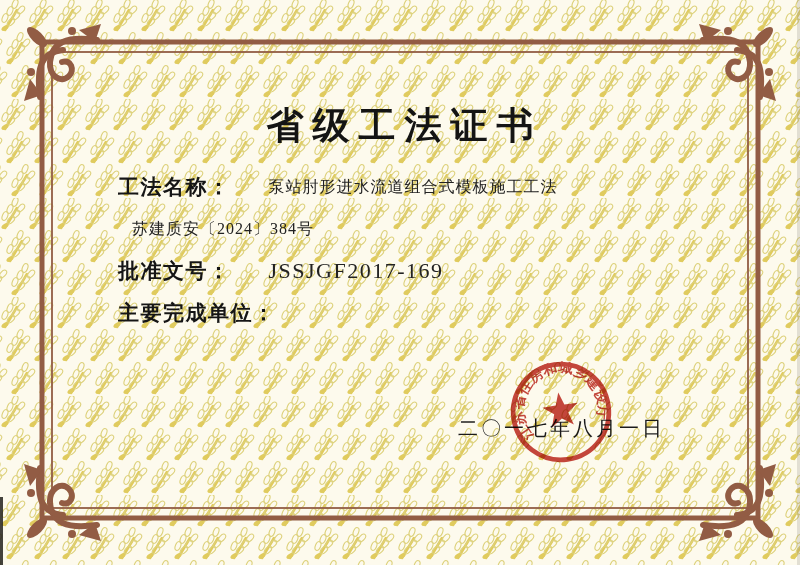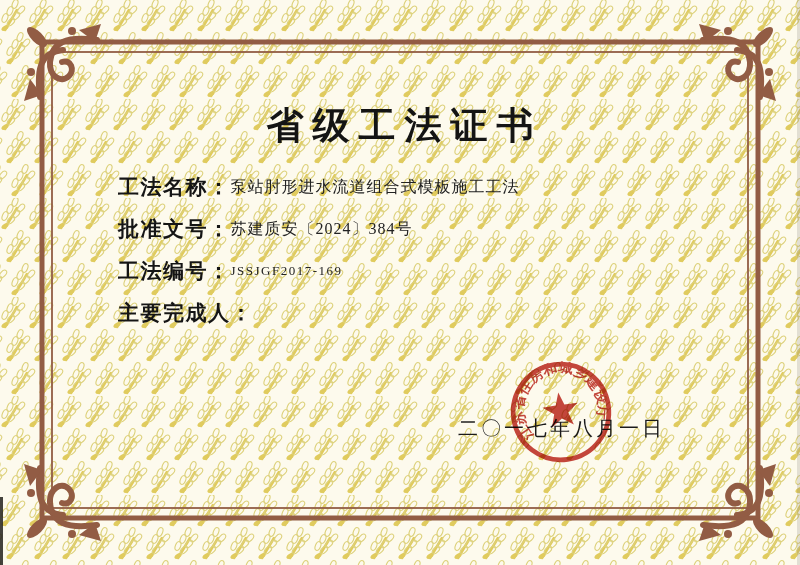--- a/index.html
+++ b/index.html
@@ -21,7 +21,7 @@
     color:#141414;
   }
   .rows{position:absolute;left:118px;top:166px;width:640px;}
-  .row{height:42px;display:flex;align-items:center;white-space:nowrap;}
+  .row{height:42px;display:flex;align-items:center;white-space:nowrap;gap:24px;}
   .row .label{
     font-size:21px;font-weight:bold;letter-spacing:1.5px;color:#151515;
   }

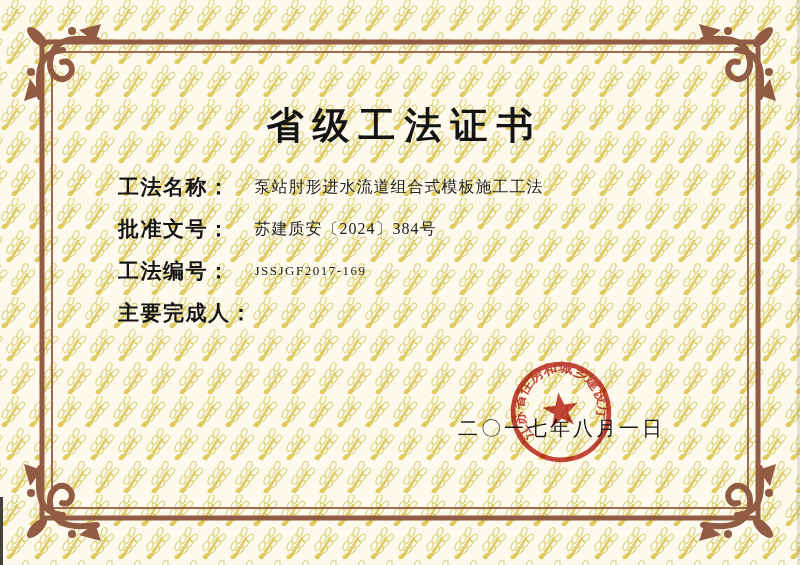--- a/index.html
+++ b/index.html
@@ -26,7 +26,7 @@
     font-size:21px;font-weight:bold;letter-spacing:1.5px;color:#151515;
   }
   .row .value{
-    font-size:16px;margin-left:0;letter-spacing:1px;color:#222;
+    font-size:16px;margin-left:14px;letter-spacing:1px;color:#222;
   }
   .row .value.latin{font-size:13px;letter-spacing:1.5px;}
   .date{

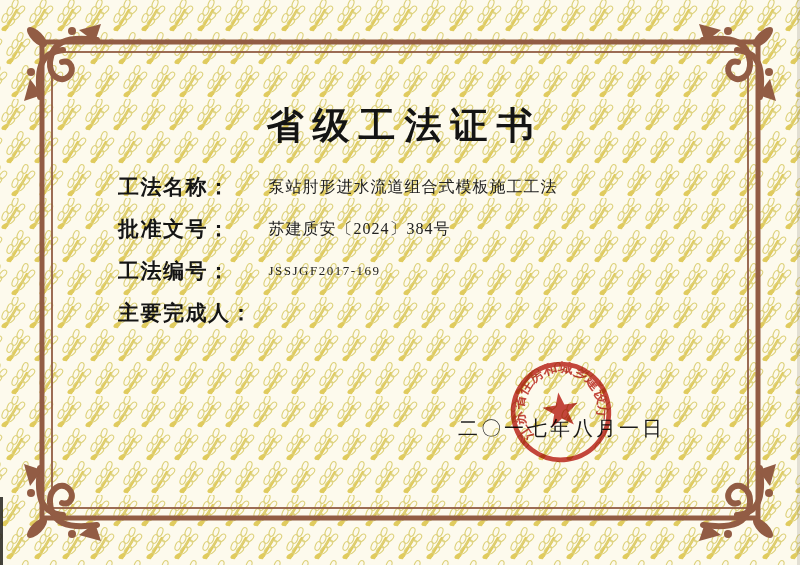--- a/index.html
+++ b/index.html
@@ -106,7 +106,6 @@
         <span class="value">泵站肘形进水流道组合式模板施工工法</span>
       </div>
       <div class="row">
-        <span class="label">批准文号：</span>
         <span class="value">苏建质安〔2024〕384号</span>
       </div>
       <div class="row">

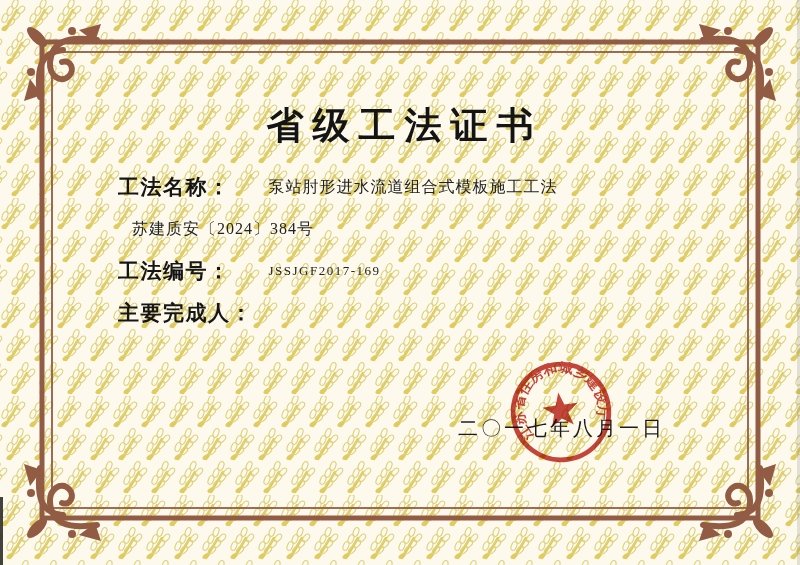--- a/index.html
+++ b/index.html
@@ -109,7 +109,7 @@
         <span class="value">苏建质安〔2024〕384号</span>
       </div>
       <div class="row">
-        <span class="label">工法编号：</span>
+        <span class="label">批准文号：</span>
         <span class="value latin">JSSJGF2017-169</span>
       </div>
       <div class="row">

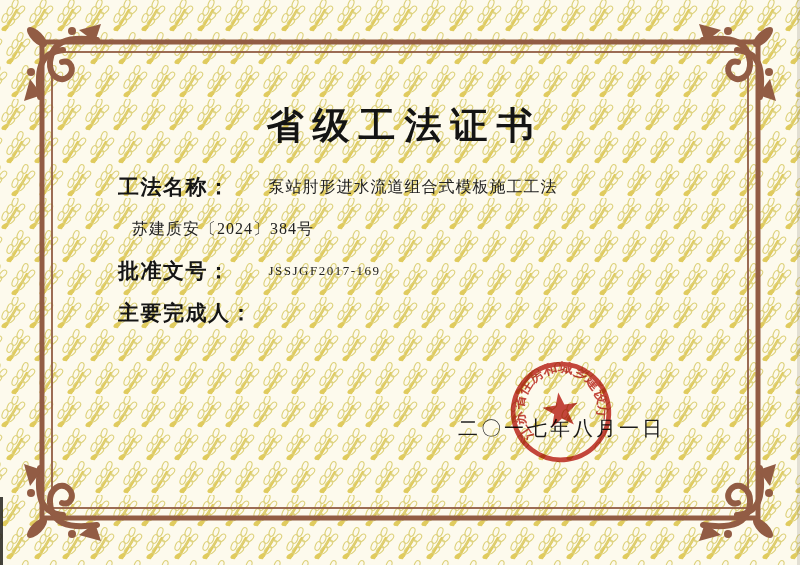--- a/index.html
+++ b/index.html
@@ -28,7 +28,7 @@
   .row .value{
     font-size:16px;margin-left:14px;letter-spacing:1px;color:#222;
   }
-  .row .value.latin{font-size:13px;letter-spacing:1.5px;}
+  .row .value.latin{font-size:22px;letter-spacing:1.5px;}
   .date{
     position:absolute;left:458px;top:415px;
     font-size:20px;letter-spacing:3px;color:#1a1a1a;

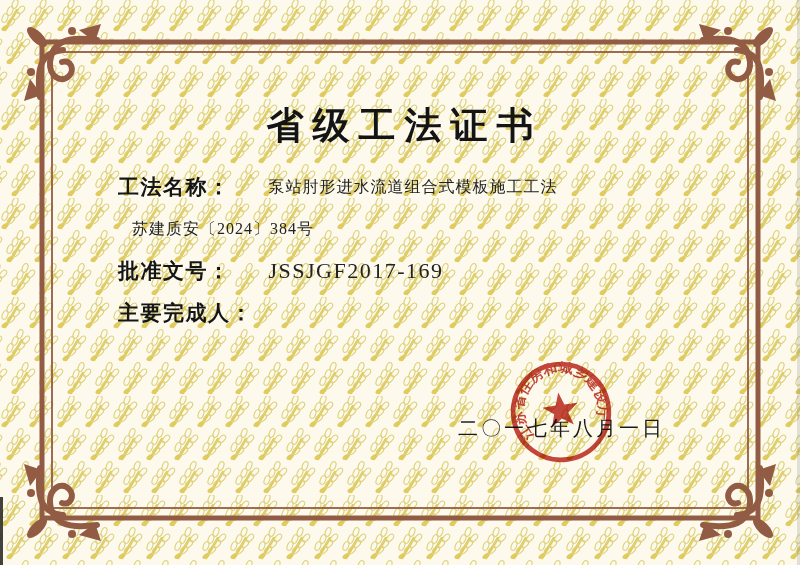--- a/index.html
+++ b/index.html
@@ -113,7 +113,7 @@
         <span class="value latin">JSSJGF2017-169</span>
       </div>
       <div class="row">
-        <span class="label">主要完成人：</span>
+        <span class="label">主要完成单位：</span>
       </div>
       <div class="row">
       </div>

